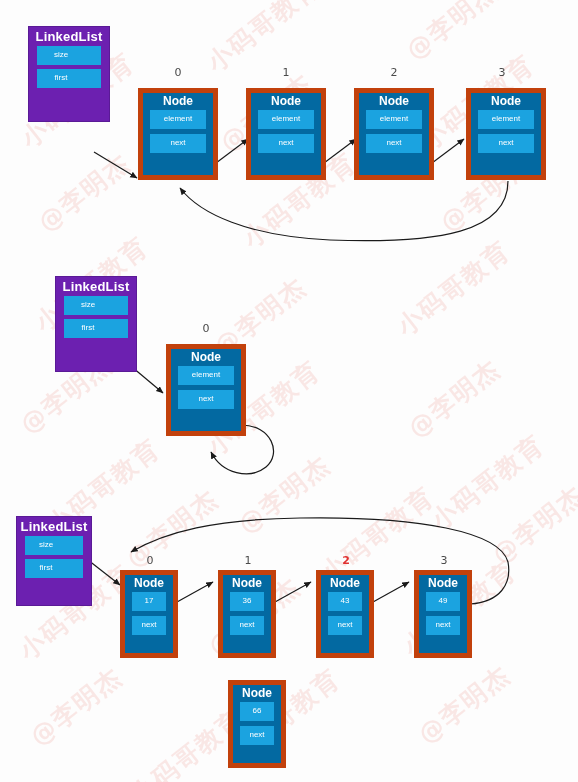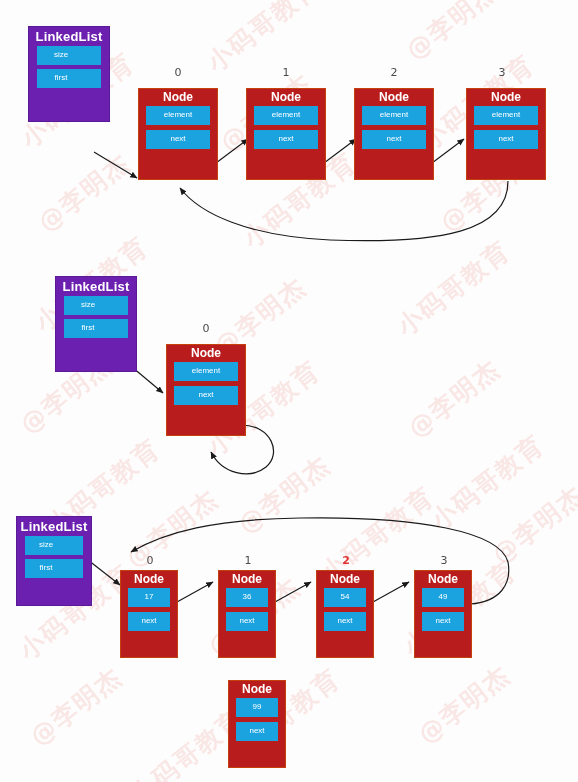--- a/index.html
+++ b/index.html
@@ -86,8 +86,8 @@
   
   .node {
     position: absolute;
-    background: #b91c1c;
-    border: 1px solid #c2410c;
+    background: #0369a1;
+    border: 5px solid #c2410c;
     box-sizing: border-box;
     z-index: 4;
   }

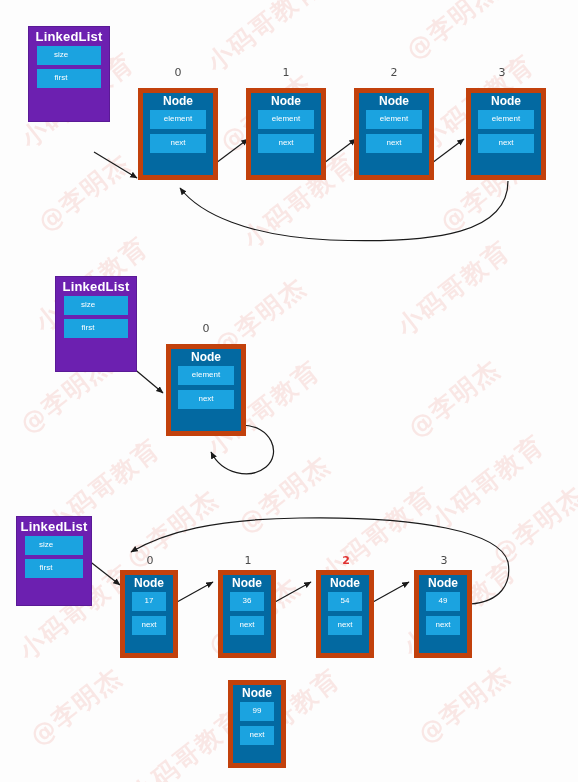--- a/index.html
+++ b/index.html
@@ -267,7 +267,7 @@
   </div>
   <div class="node" style="left:316px; top:60px; width:58px; height:88px;">
     <div class="node-title">Node</div>
-    <div class="node-field">54</div>
+    <div class="node-field">43</div>
     <div class="node-field">next</div>
   </div>
   <div class="node" style="left:414px; top:60px; width:58px; height:88px;">

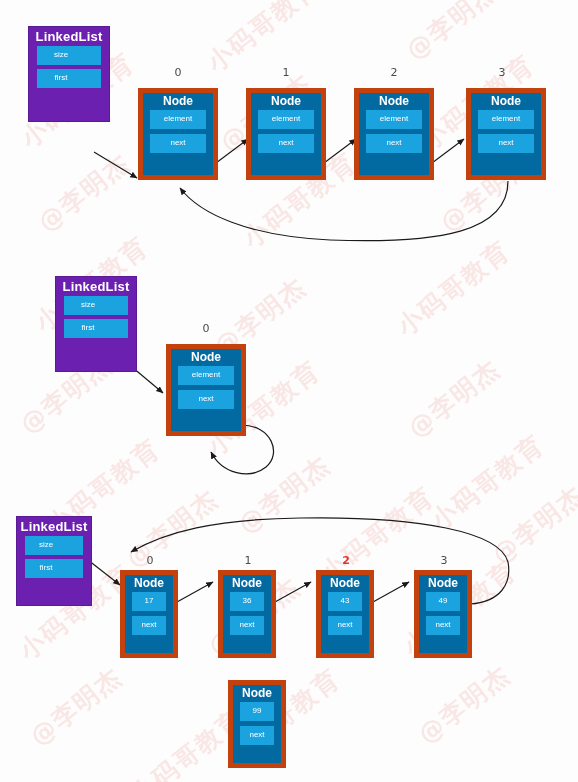--- a/index.html
+++ b/index.html
@@ -278,7 +278,7 @@
 
   <div class="node" style="left:228px; top:170px; width:58px; height:88px;">
     <div class="node-title">Node</div>
-    <div class="node-field">99</div>
+    <div class="node-field">66</div>
     <div class="node-field">next</div>
   </div>
 </div>

